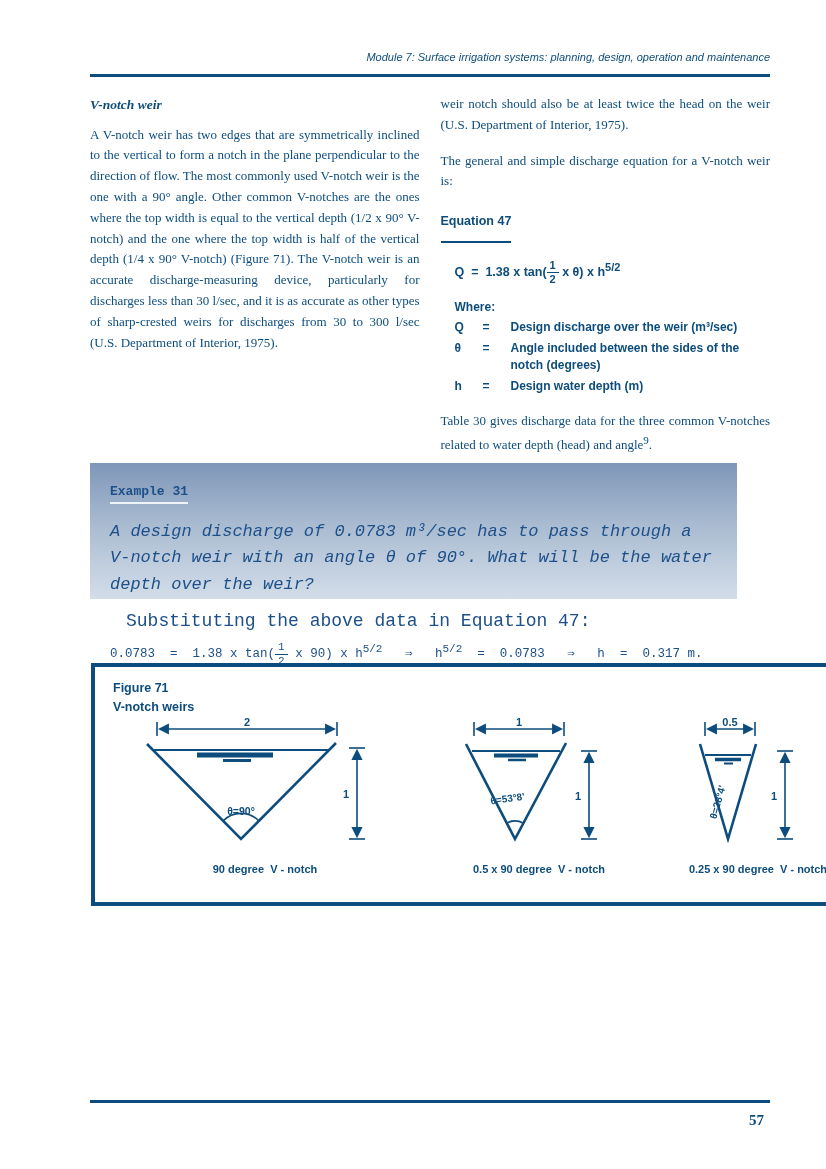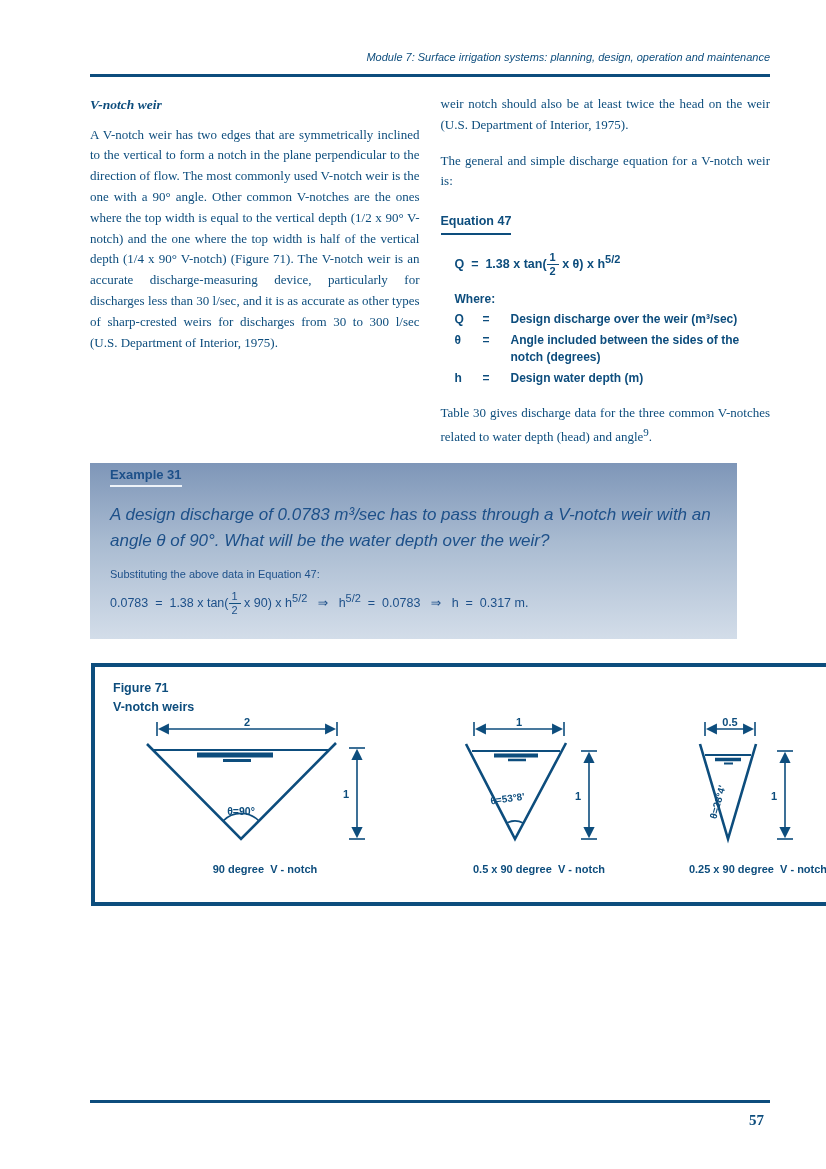--- a/index.html
+++ b/index.html
@@ -23,7 +23,7 @@
   .col p{margin:0 0 15px 0;}
   .eq-label{
     font-family:"Liberation Sans",sans-serif;font-weight:bold;font-size:12.5px;
-    display:inline-block;border-bottom:2px solid #0d4d7d;padding-bottom:2px;margin:4px 0 16px 0;
+    display:inline-block;border-bottom:2px solid #0d4d7d;padding-bottom:10px;margin:4px 0 16px 0;
   }
   .equation{
     font-family:"Liberation Sans",sans-serif;font-weight:bold;font-size:12.5px;

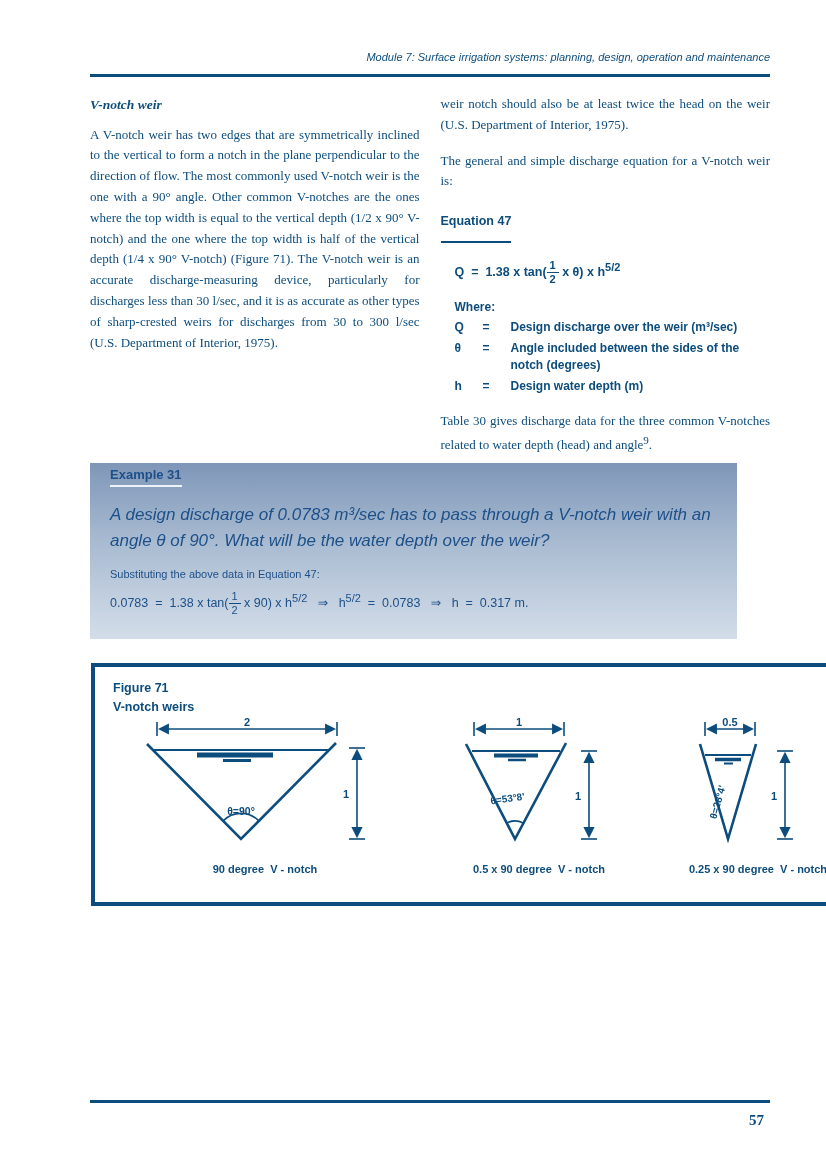--- a/index.html
+++ b/index.html
@@ -42,9 +42,9 @@
   .where-eq{width:28px;}
   .where-text{flex:1;text-align:left;}
   .example{
-    position:absolute;top:463px;left:90px;width:647px;height:176px;box-sizing:border-box;
+    position:absolute;top:463px;left:90px;width:647px;height:136px;box-sizing:border-box;
     background:linear-gradient(180deg,#7e96b8 0%,#a9bbd1 45%,#d3dde9 100%);
-    font-family:Liberation Sans, sans-serif;color:#1d5089;padding:2px 20px;
+    font-family:Liberation Mono, monospace;color:#1d5089;padding:19px 20px;
   }
   .example-title{
     font-weight:bold;font-size:13px;display:inline-block;

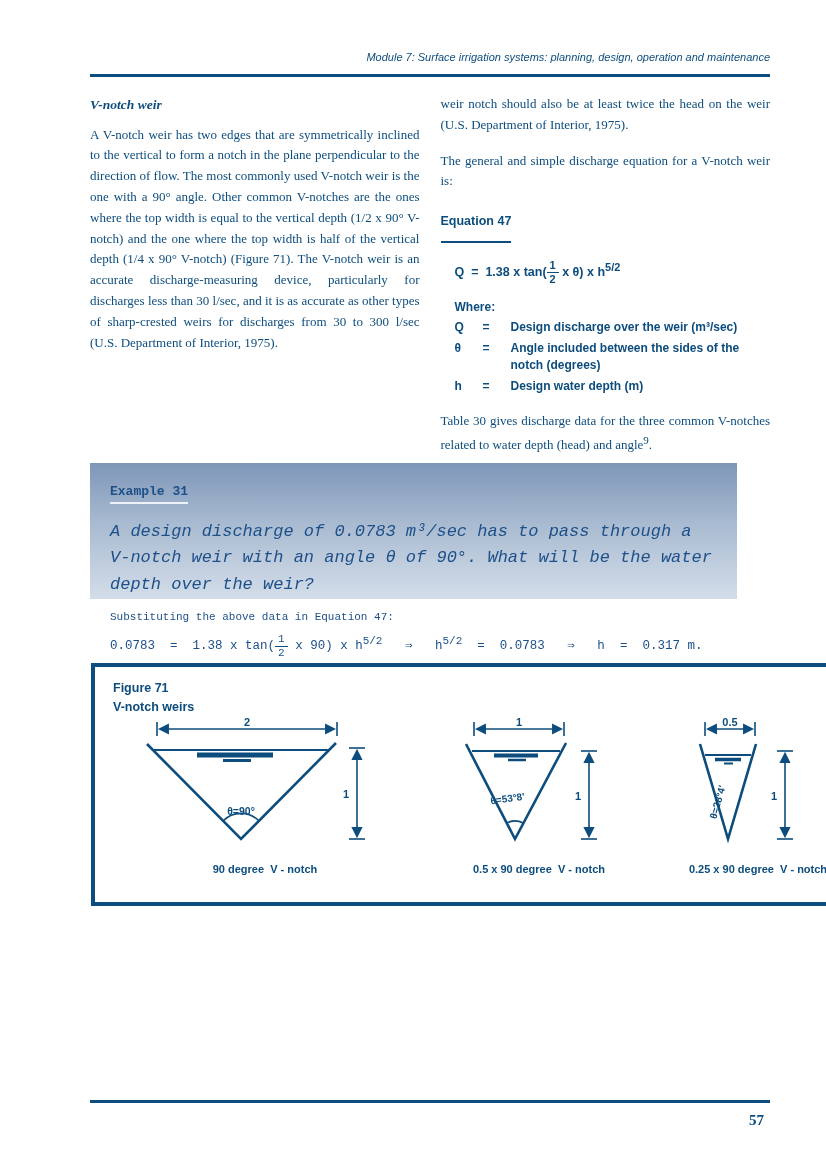--- a/index.html
+++ b/index.html
@@ -51,7 +51,7 @@
     border-bottom:2px solid #eef3f9;padding-bottom:3px;margin-bottom:15px;
   }
   .example-q{font-style:italic;font-size:17px;line-height:1.55;margin-bottom:13px;}
-  .example-sub{font-size:11px;margin-bottom:11px;}
+  .example-sub{font-size:18px;margin-bottom:11px;margin-left:16px;}
   .example-calc{font-size:12.5px;white-space:pre-wrap;}
   .figure{
     position:absolute;top:663px;left:91px;width:766px;height:243px;box-sizing:border-box;

